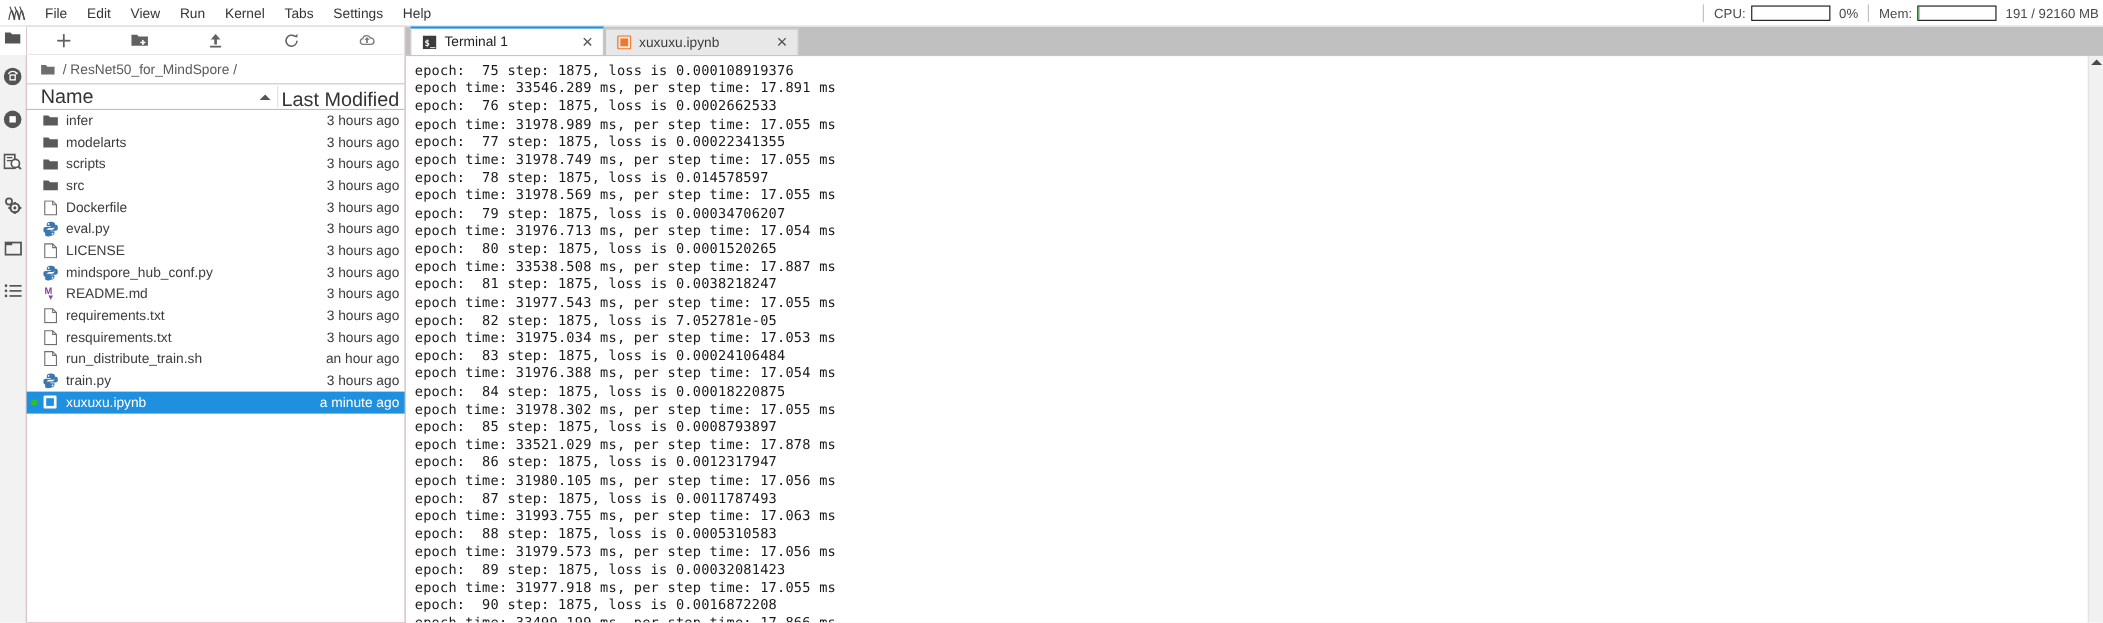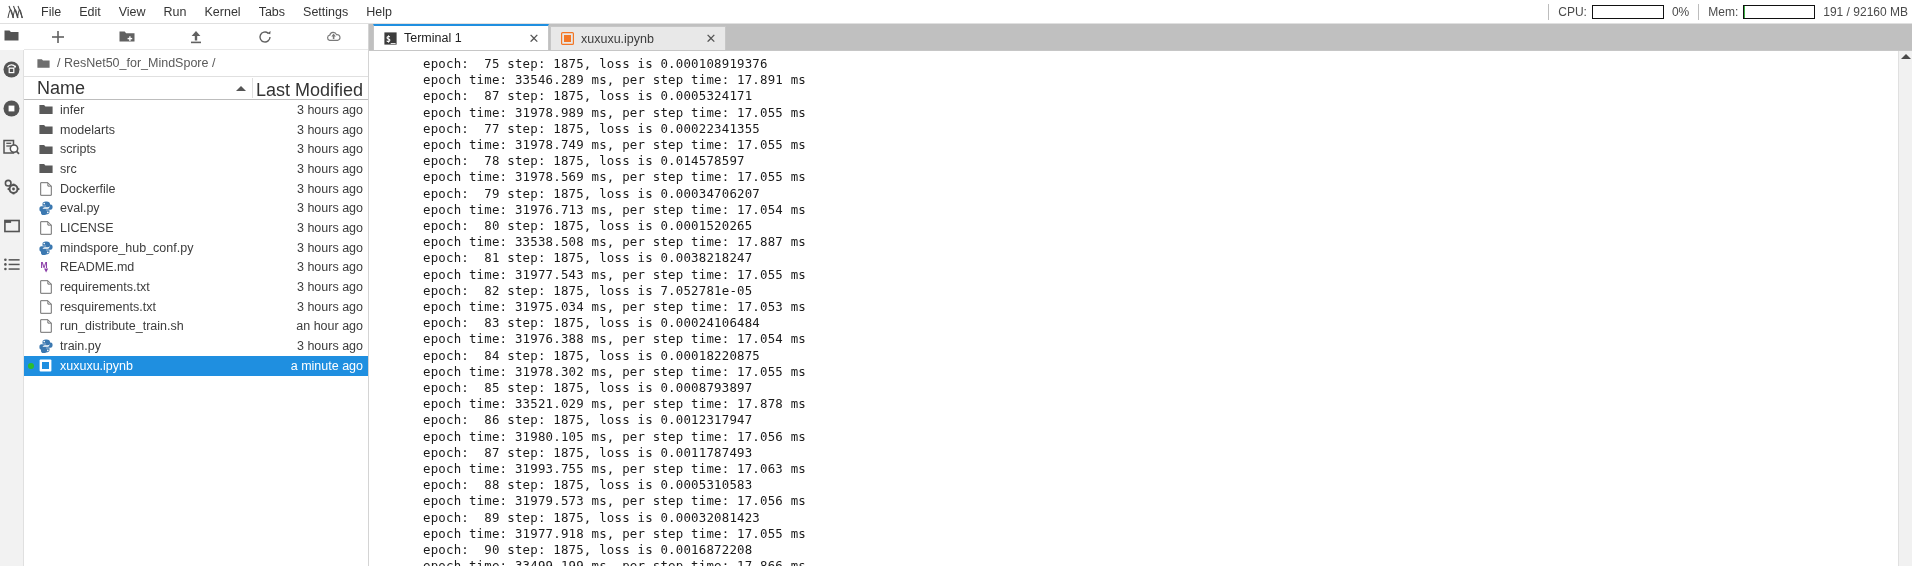--- a/index.html
+++ b/index.html
@@ -255,7 +255,6 @@
     color: #1a1a1a;
     white-space: pre;
     letter-spacing: 0.2px;
-    margin-left: 46px;
   }
   #term-scrollbar {
     width: 14px;

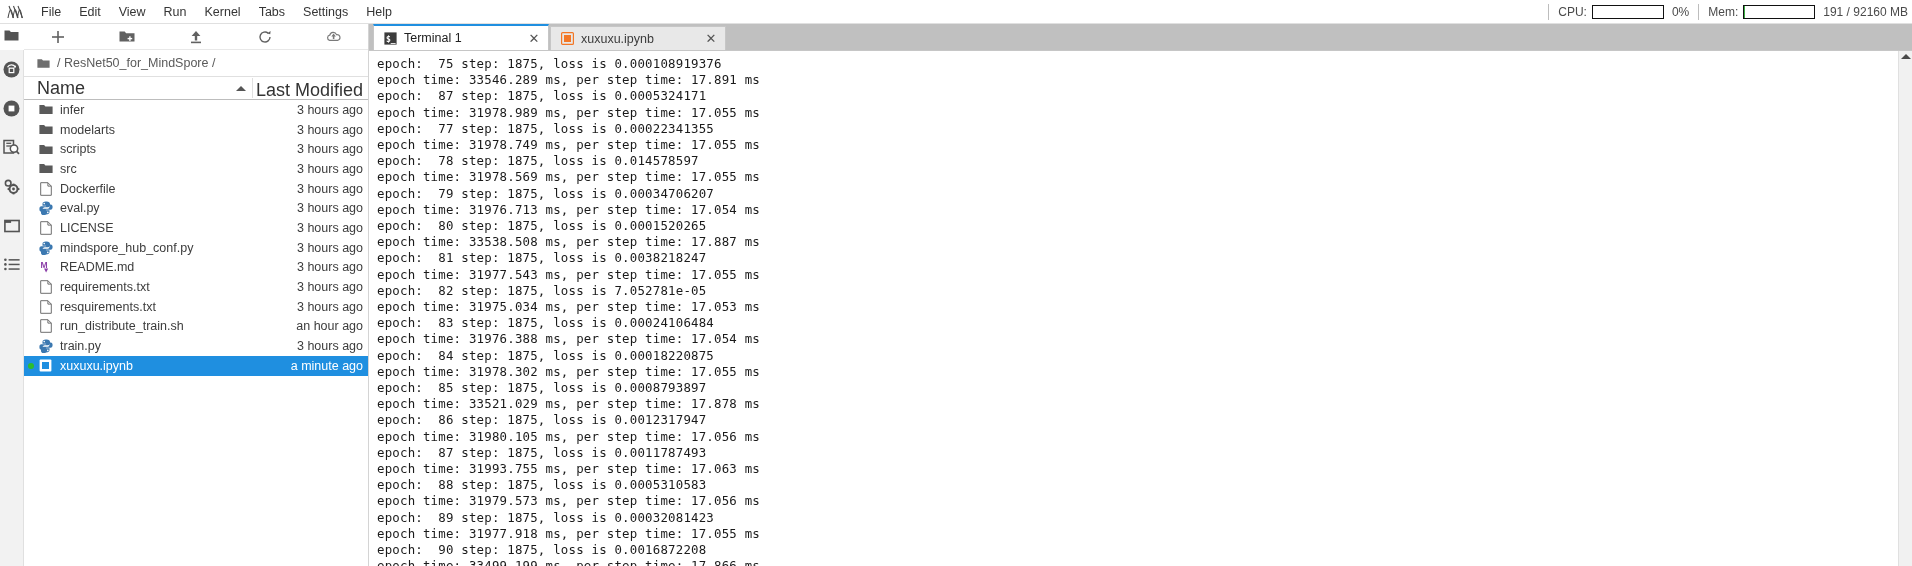--- a/index.html
+++ b/index.html
@@ -638,7 +638,7 @@
       <div id="terminal-screen">
           <div class="tline">epoch:  75 step: 1875, loss is 0.000108919376</div>
           <div class="tline">epoch time: 33546.289 ms, per step time: 17.891 ms</div>
-          <div class="tline">epoch:  87 step: 1875, loss is 0.0005324171</div>
+          <div class="tline">epoch:  76 step: 1875, loss is 0.0002662533</div>
           <div class="tline">epoch time: 31978.989 ms, per step time: 17.055 ms</div>
           <div class="tline">epoch:  77 step: 1875, loss is 0.00022341355</div>
           <div class="tline">epoch time: 31978.749 ms, per step time: 17.055 ms</div>

